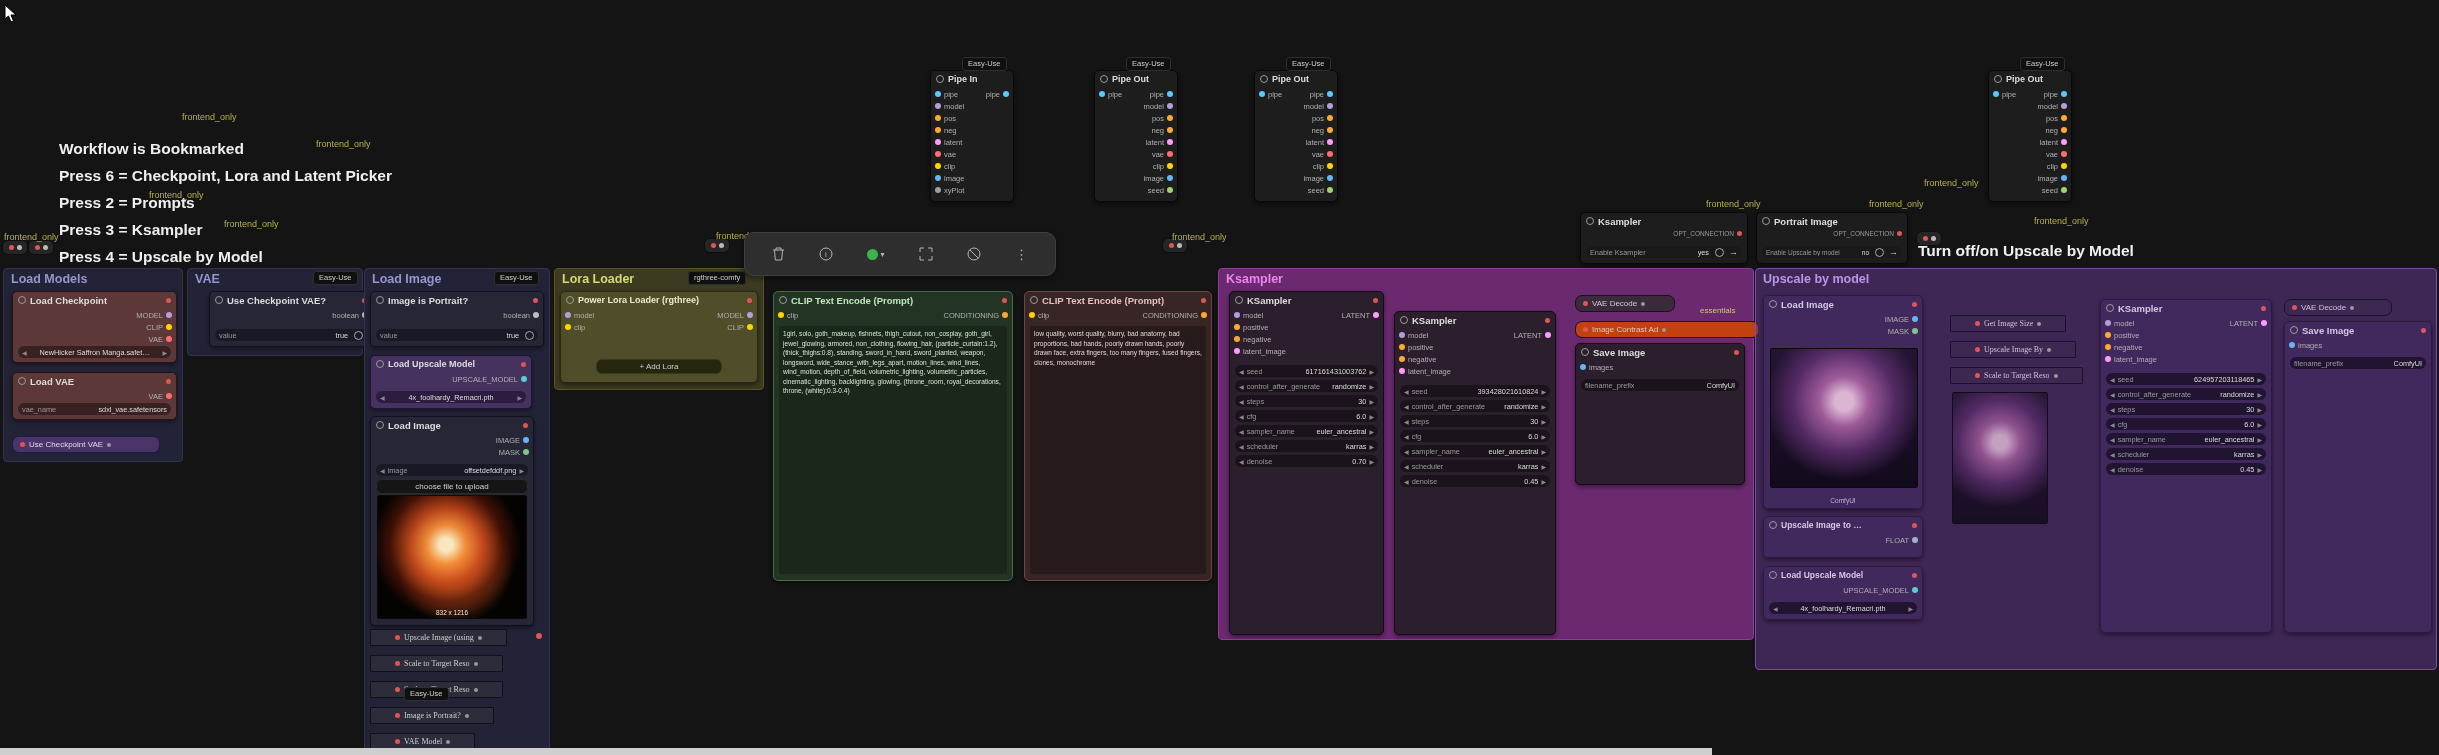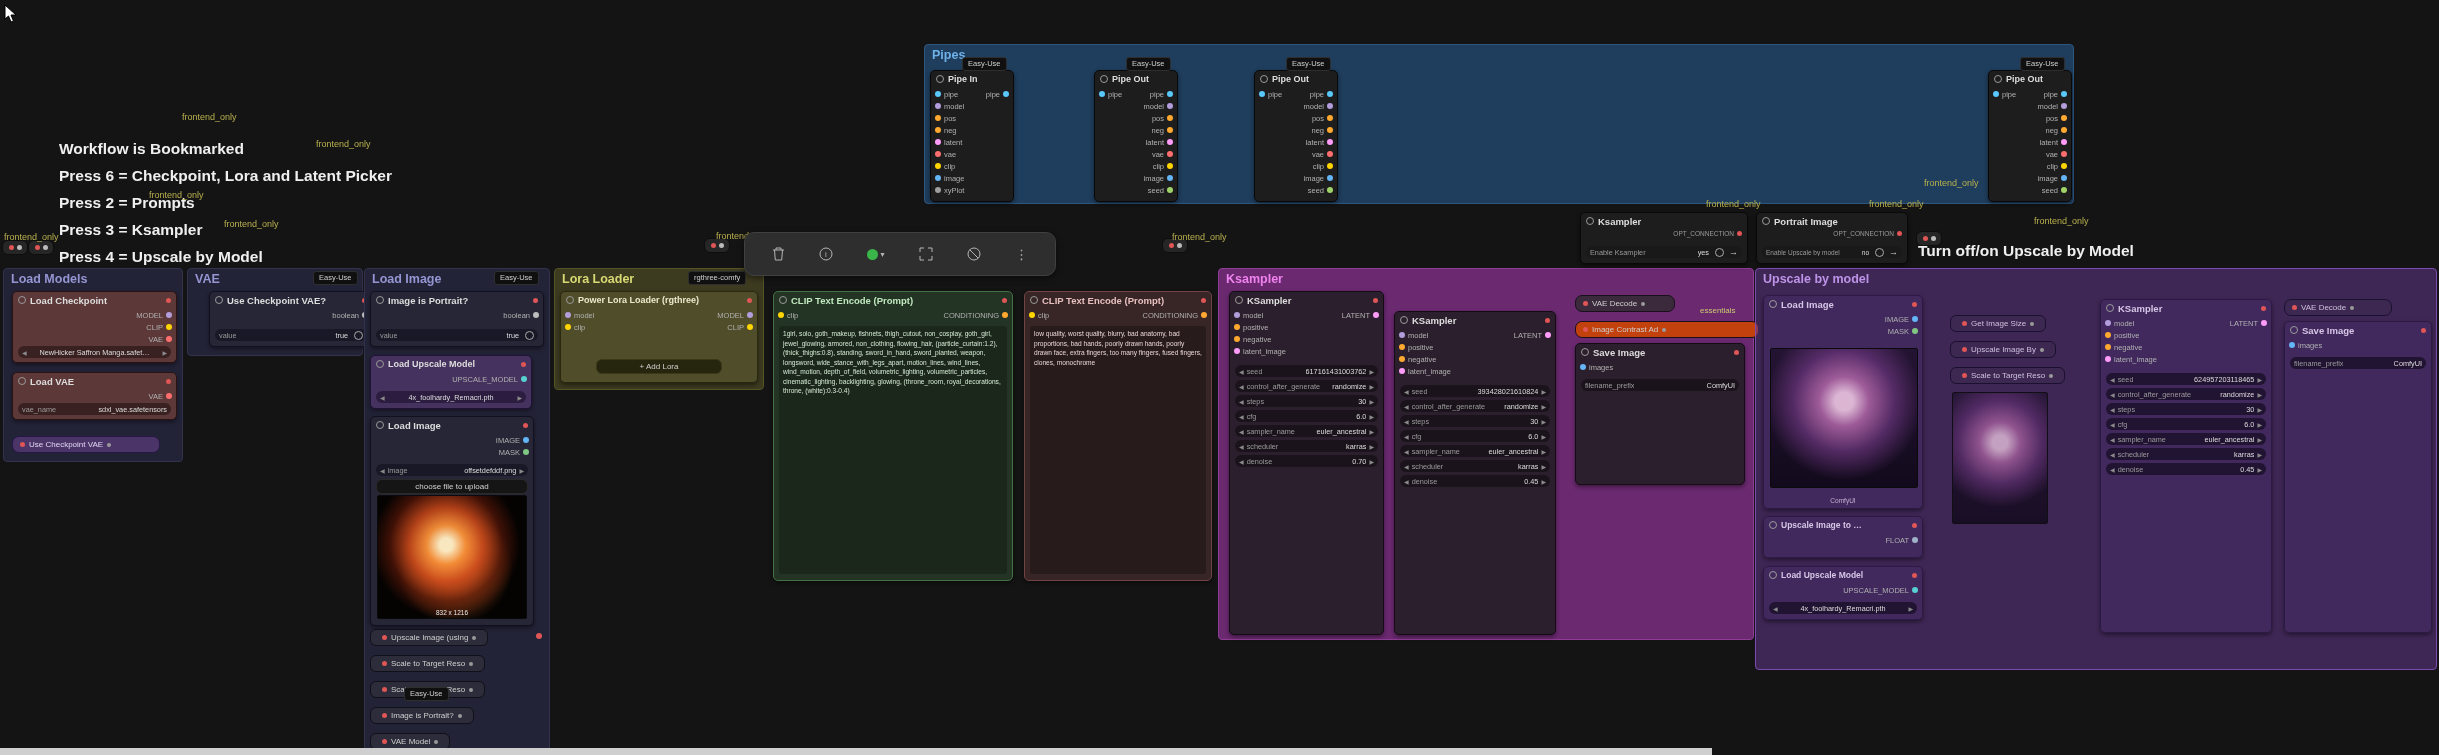--- a/index.html
+++ b/index.html
@@ -167,9 +167,6 @@
     <span class="tbtn" style="font-size:13px">⋮</span>
   </div>
 
-  <div class="group g-pipes" style="left:924px;top:44px;width:1148px;height:158px">
-    <div class="gtitle">Pipes</div>
-  </div>
   <div class="badge" style="left:962px;top:57px">Easy-Use</div>
   <div class="badge" style="left:1126px;top:57px">Easy-Use</div>
   <div class="badge" style="left:1286px;top:57px">Easy-Use</div>

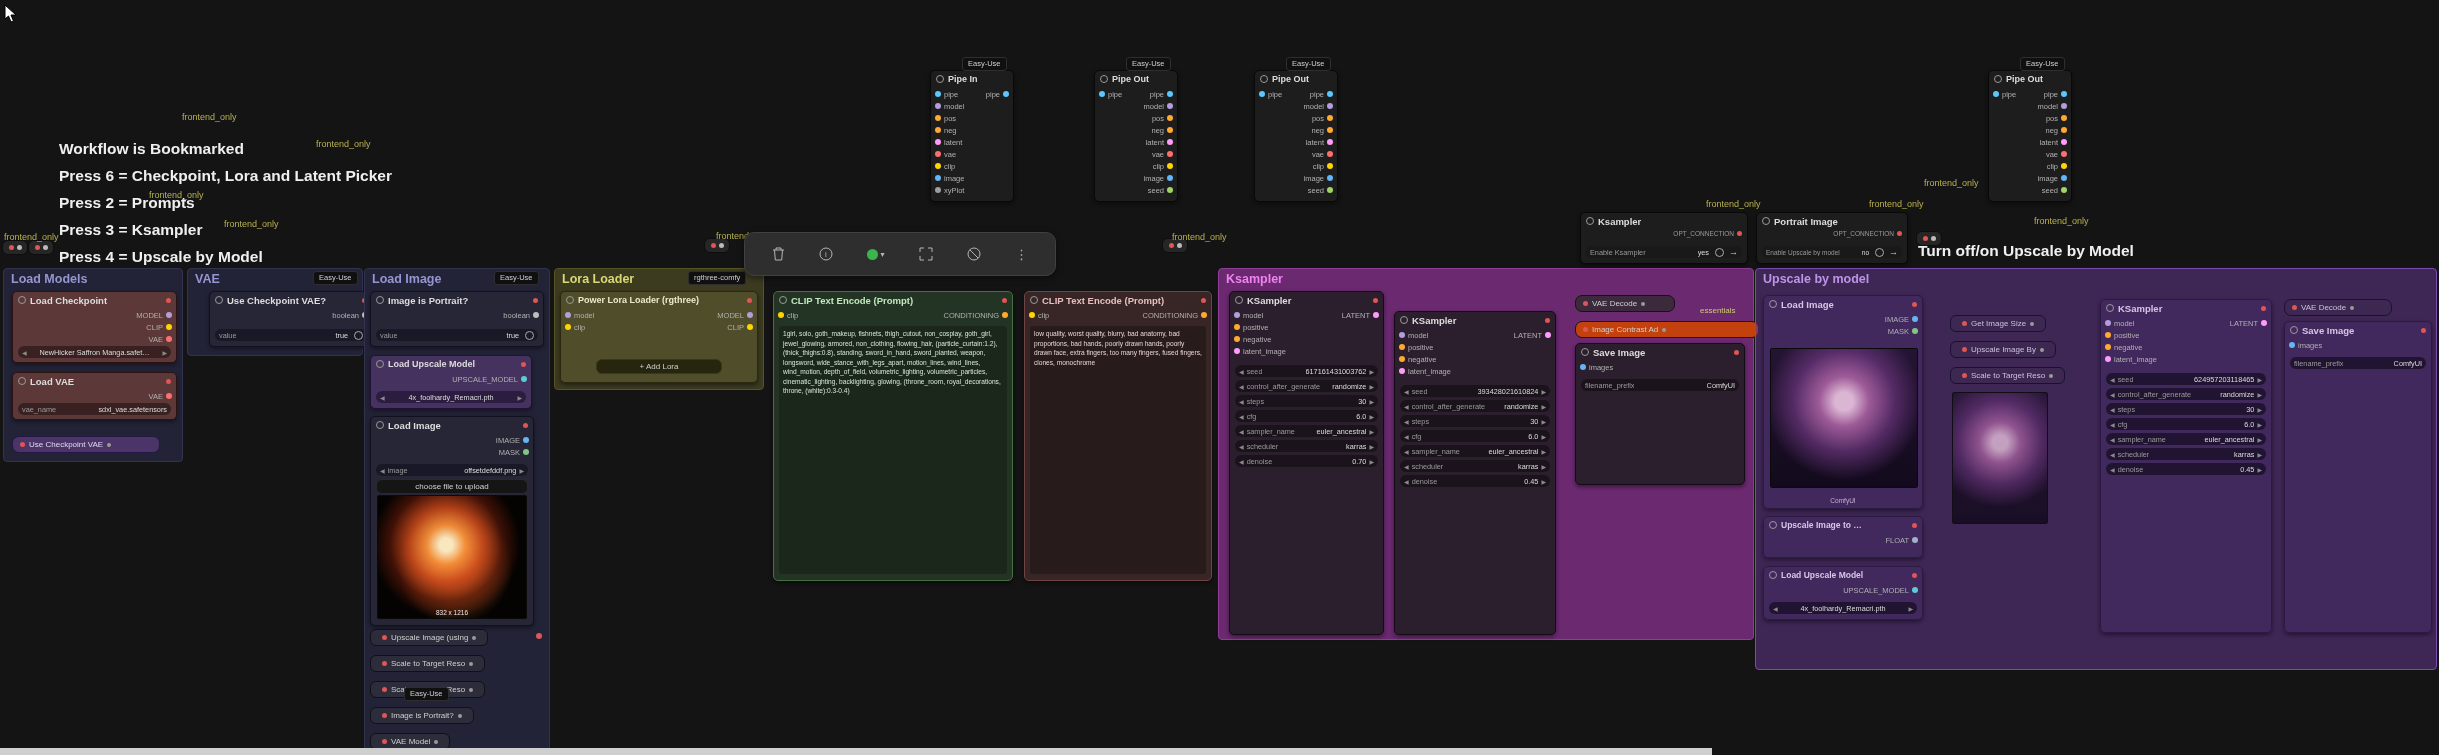--- a/index.html
+++ b/index.html
@@ -42,8 +42,8 @@
   .cbar{position:absolute;height:15px;display:flex;align-items:center;gap:4px;padding:0 7px;
     background:#2c2c3a;border:1px solid #101018;border-radius:7px;font-size:8px;color:#cfcfcf;white-space:nowrap;}
   .cbarlist{position:absolute;display:flex;flex-direction:column;align-items:flex-start;gap:9px;}
-  .cbar2{height:15px;display:flex;align-items:center;gap:4px;padding:0 11px;background:#2c2c3a;
-    border:1px solid #101018;border-radius:6px;font-size:8px;color:#cfcfcf;white-space:nowrap;}
+  .cbar2{height:15px;display:flex;align-items:center;gap:4px;padding:0 24px;background:#2c2c3a;
+    border:1px solid #101018;border-radius:1px;font-size:8px;color:#cfcfcf;white-space:nowrap;font-family:Liberation Serif, serif;}
   .cbar2.up,.cbar.up{background:#3c2850;border-color:#1c1030;color:#cfc0e0;}
   .cdotr{width:5px;height:5px;border-radius:50%;background:#e05555;flex:none;}
   .odotg{width:4px;height:4px;border-radius:50%;background:#9a9a9a;flex:none;}

